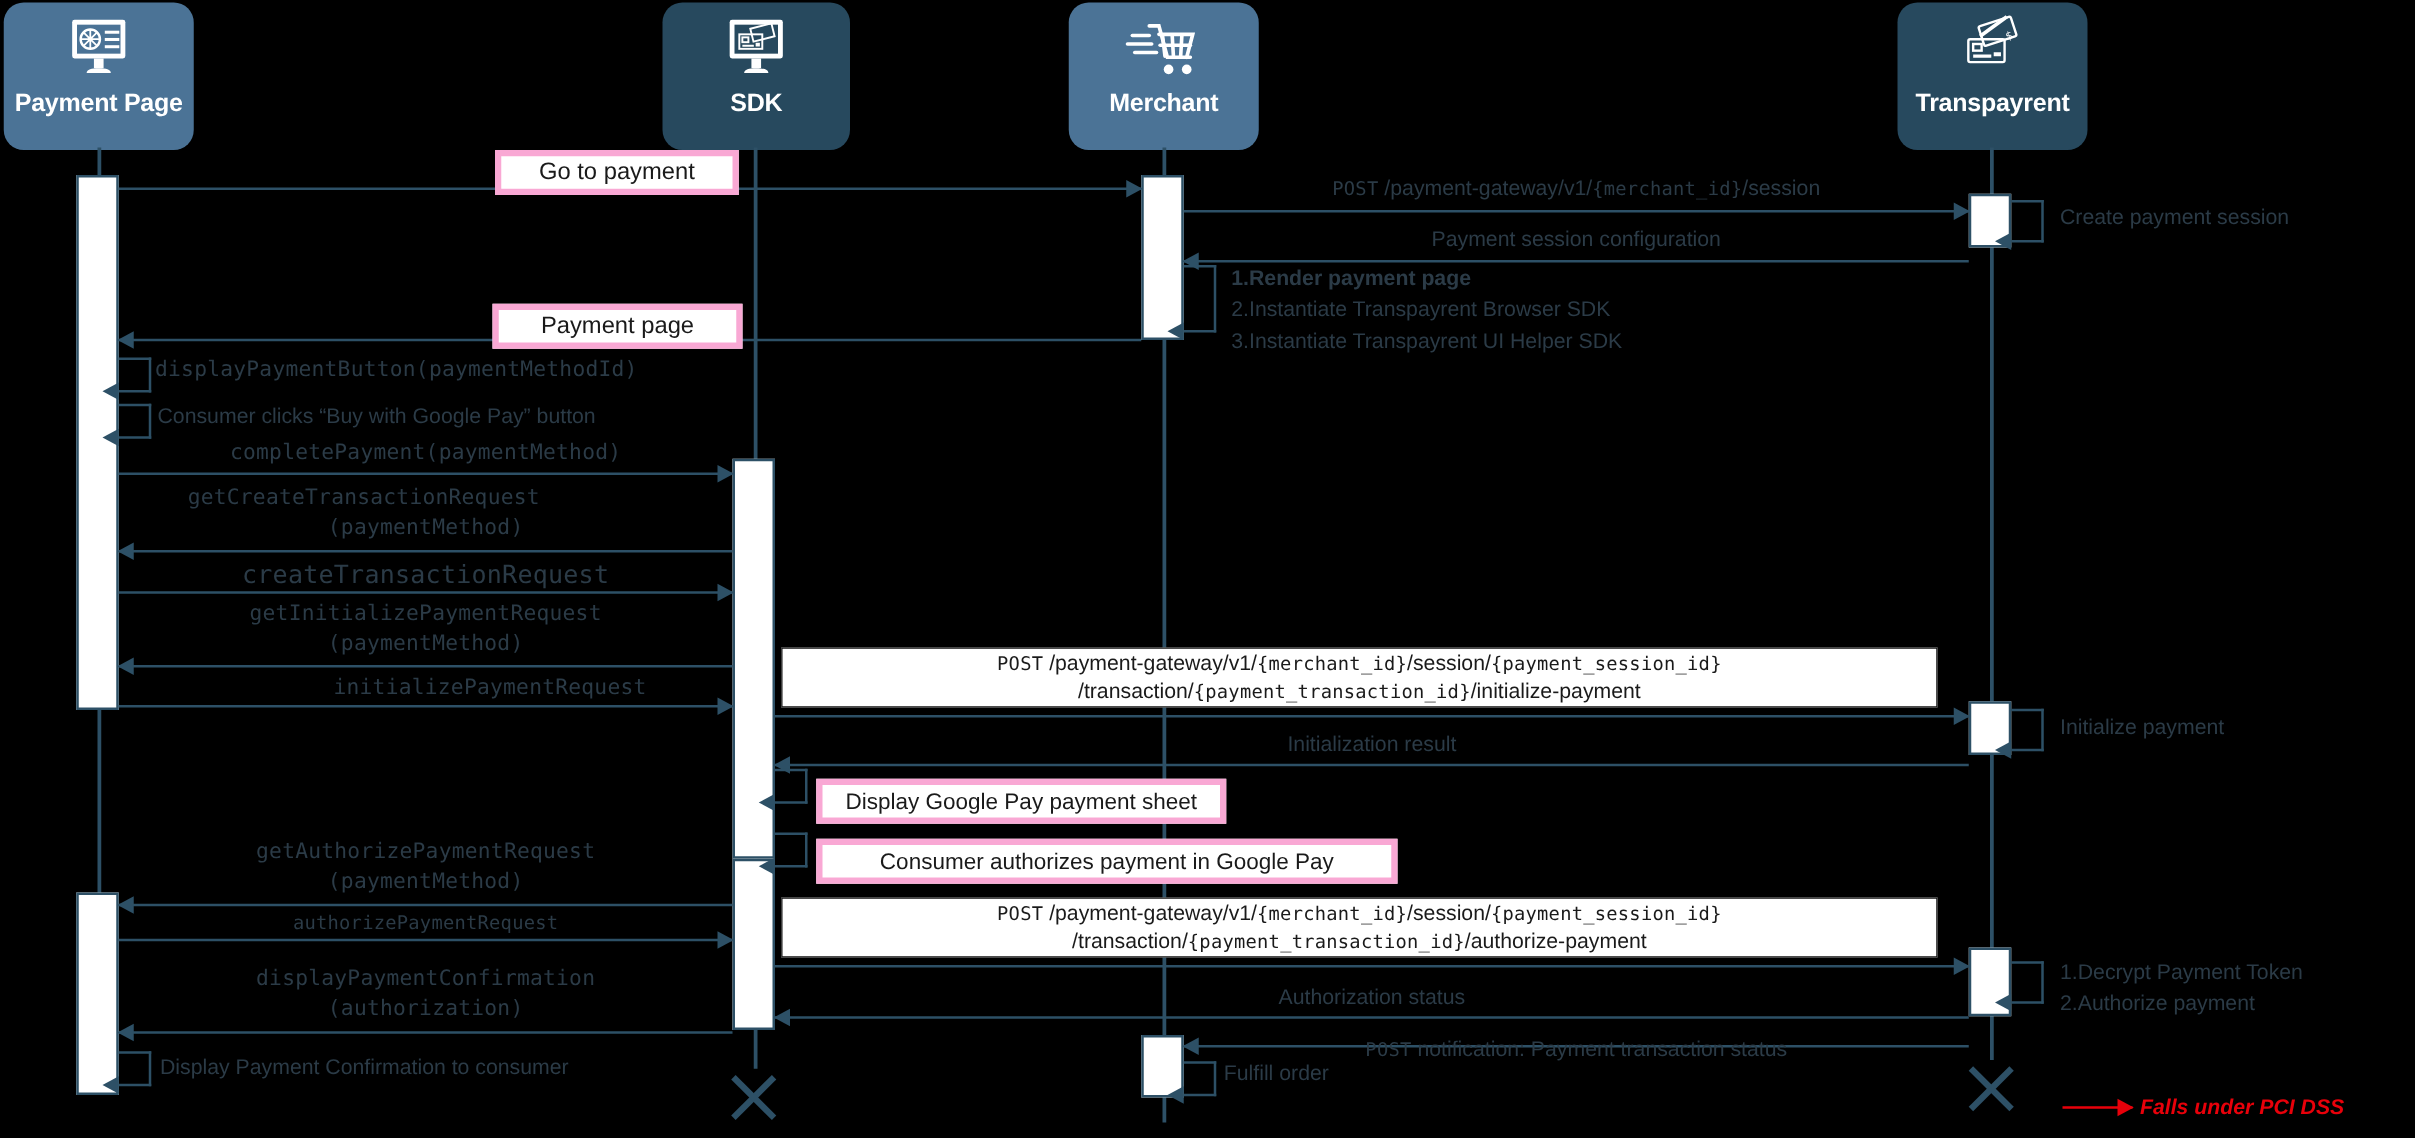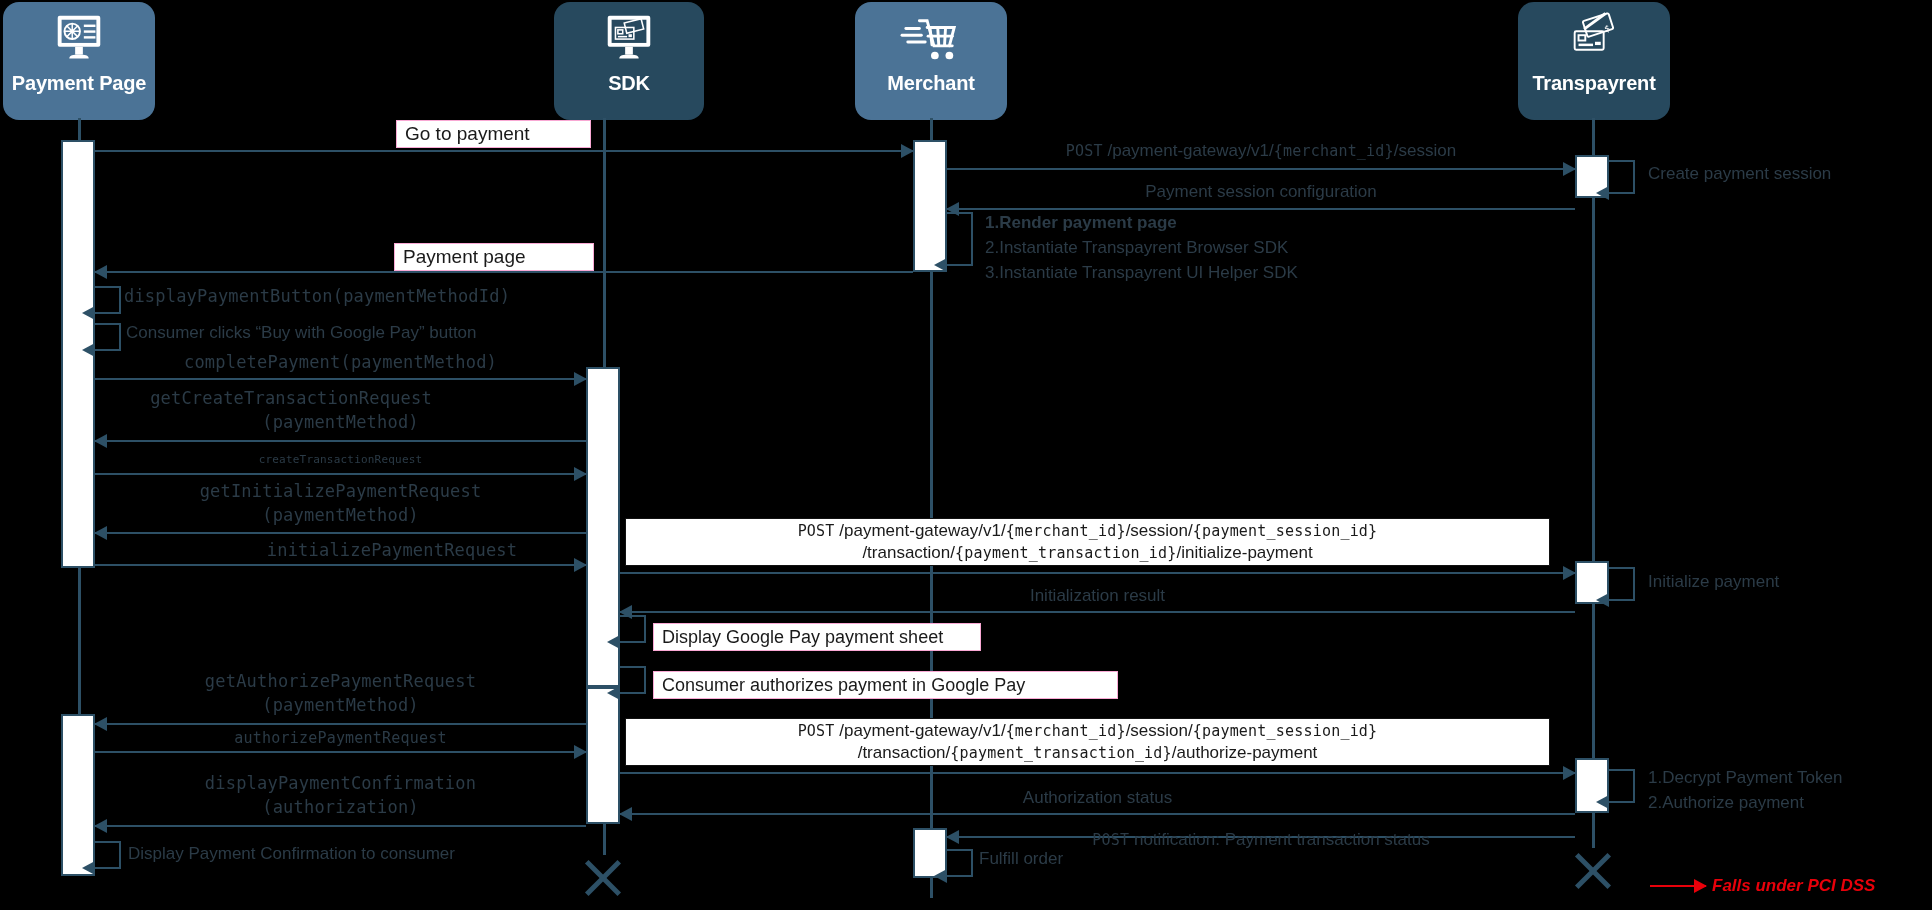--- a/index.html
+++ b/index.html
@@ -77,7 +77,7 @@
     <span class="nm">Payment Page</span>
   </div>
 
-  <div class="actor" style="left:530px;top:2px;width:150px;height:118px;background:#27495e;margin-left:24px;">
+  <div class="actor" style="left:530px;top:2px;width:150px;height:118px;background:#27495e;">
     <span class="ic">
       <svg viewBox="0 0 64 60" width="62" height="58">
         <rect x="10" y="4" width="44" height="32" rx="2" fill="#fff"></rect>

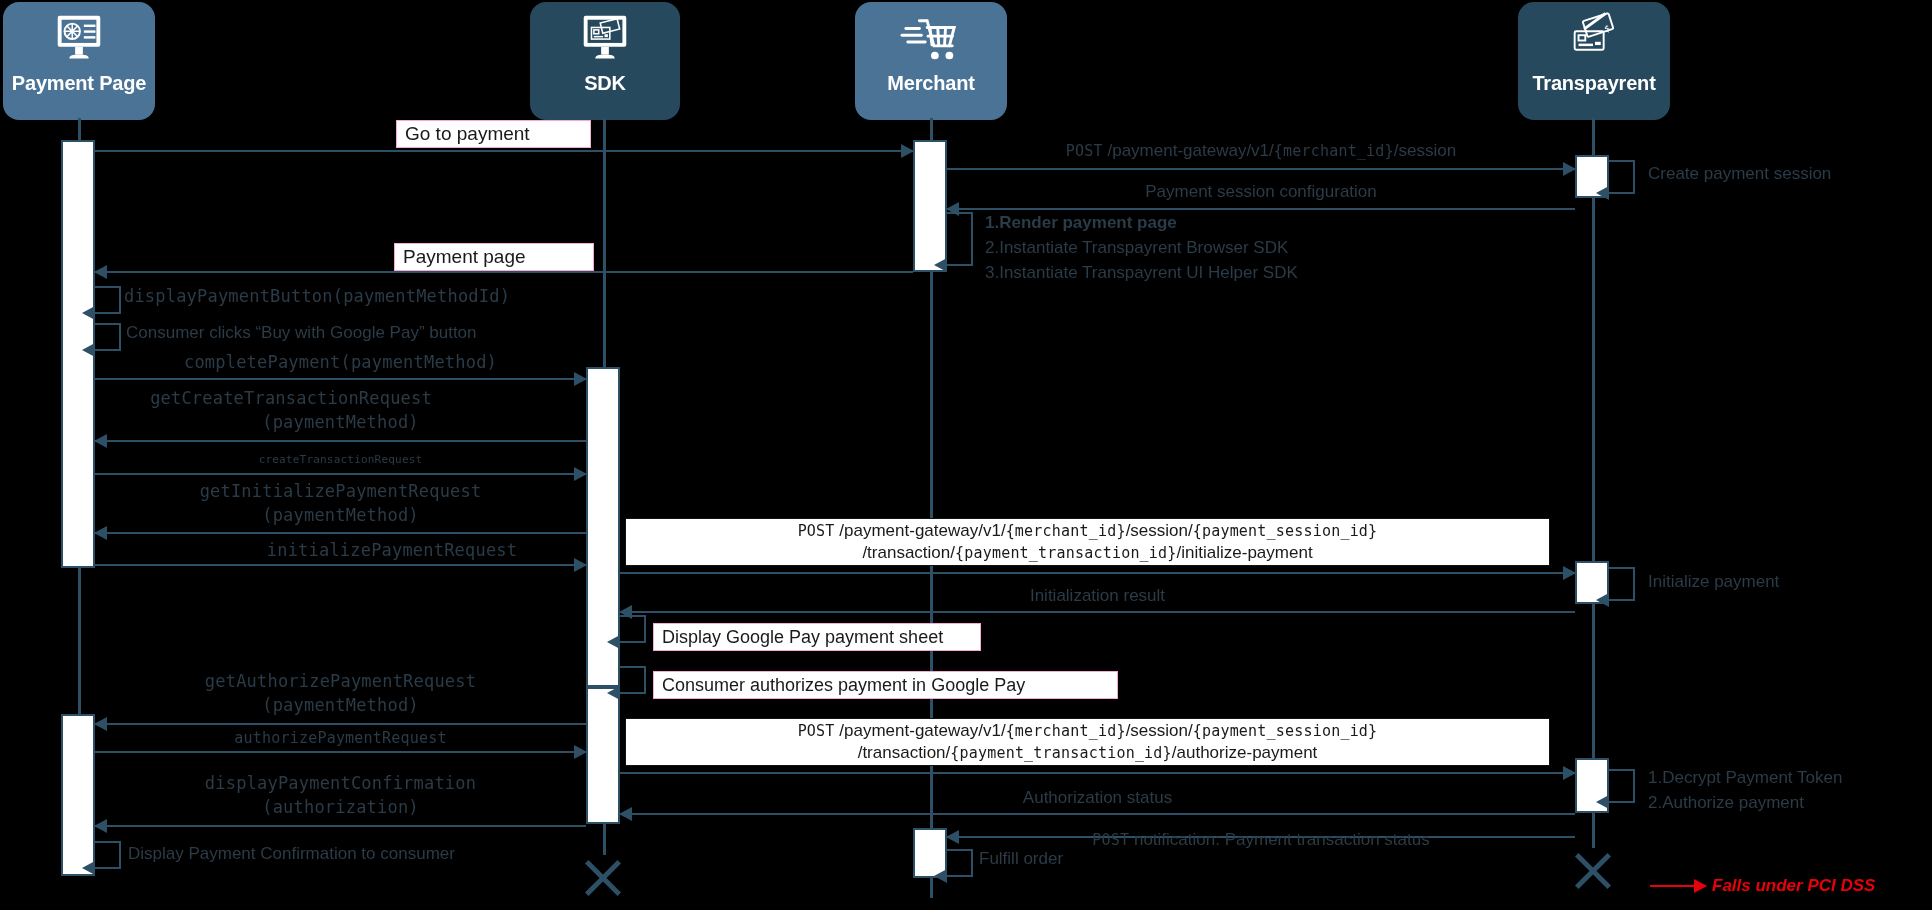--- a/index.html
+++ b/index.html
@@ -45,8 +45,8 @@
        white-space:nowrap;}
   .box .mono{color:#1a1a1a;}
   .plain{position:absolute;background:#fff;color:#1a1a1a;font-size:19px;line-height:24px;
-         text-align:left;box-sizing:border-box;padding:1px 8px;white-space:nowrap;
-         border:1px solid #f9a8d4;}
+         text-align:center;box-sizing:border-box;padding:1px 8px;white-space:nowrap;
+         border:5px solid #f9a8d4;}
 
   
   .pci{position:absolute;display:flex;align-items:center;gap:6px;}

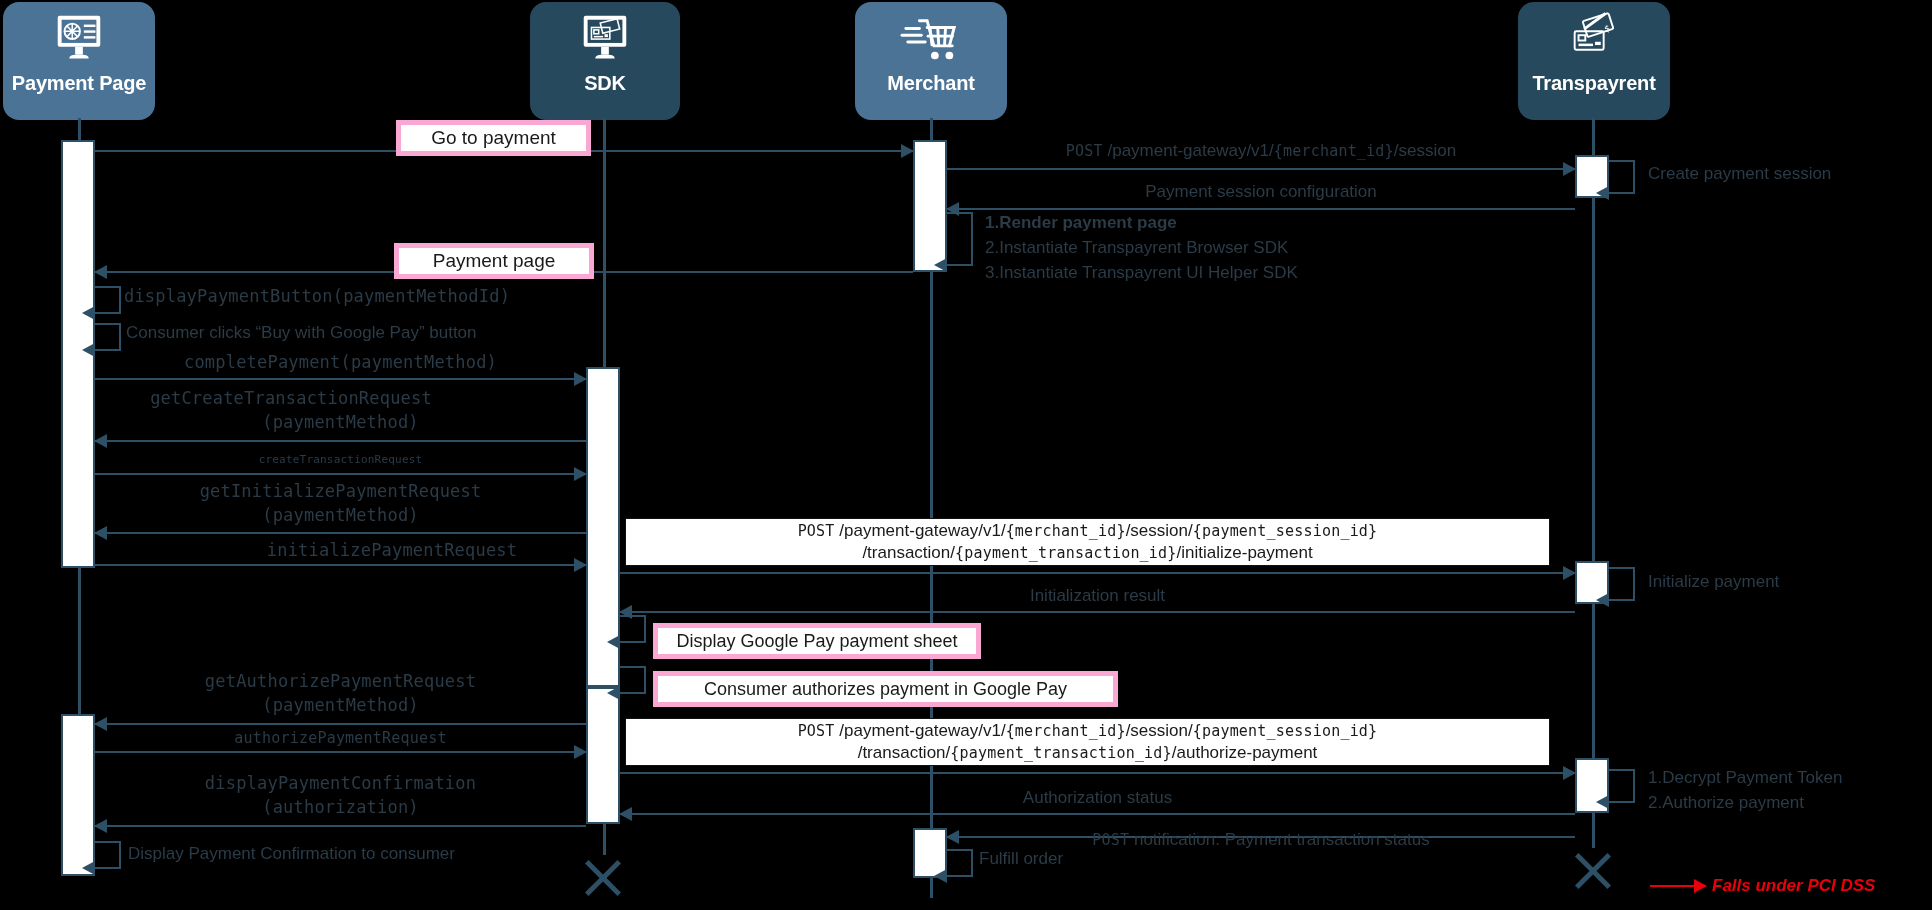--- a/index.html
+++ b/index.html
@@ -212,7 +212,7 @@
   <div class="arrow right" style="left:95px;top:473px;width:491px;">
       <i class="hd"></i>
     </div>
-  <div class="lbl ctr mono" style="left:95px;top:449px;width:491px;font-size:11px;">createTransactionRequest</div>
+  <div class="lbl ctr mono" style="left:95px;top:449px;width:491px;font-size:20px;">createTransactionRequest</div>
 
   <div class="arrow left" style="left:95px;top:532px;width:491px;">
       <i class="hd"></i>

